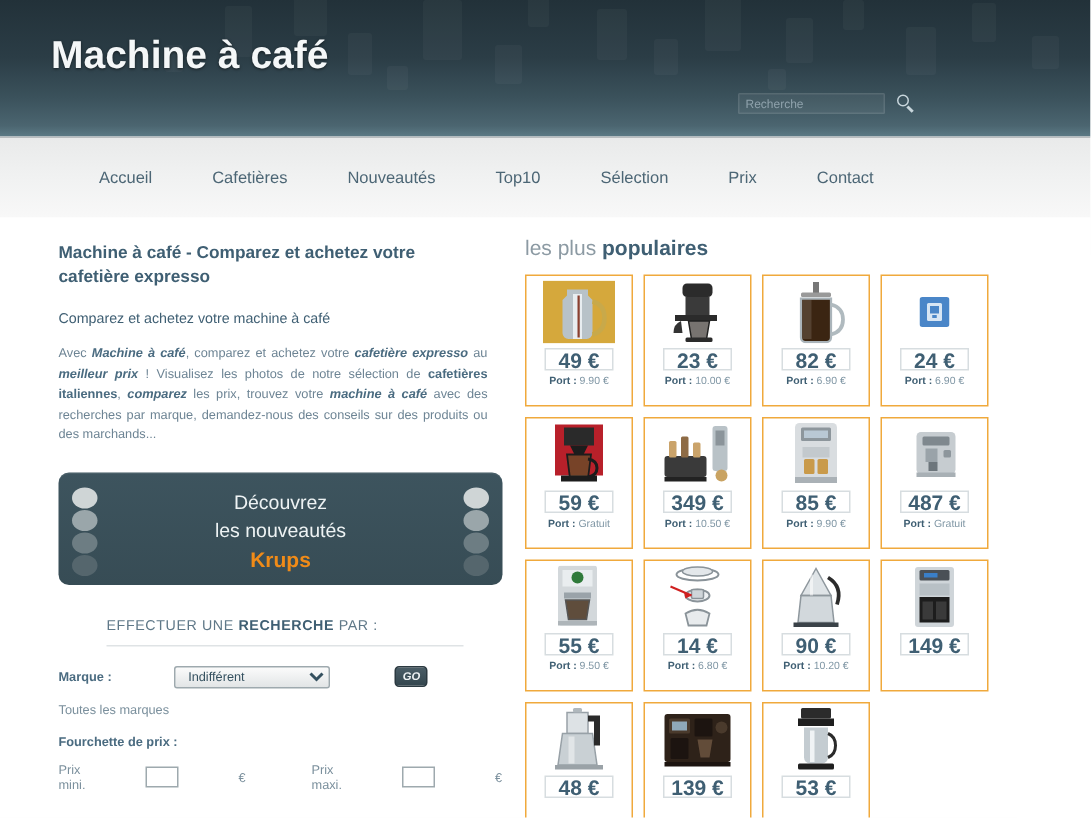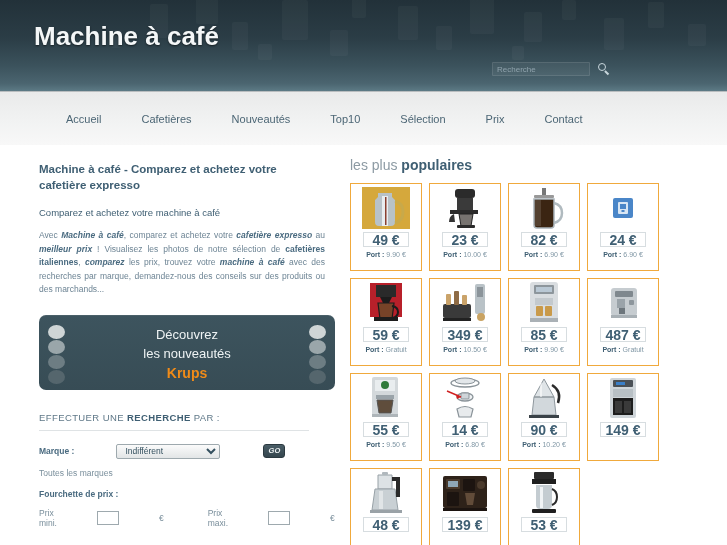--- a/index.html
+++ b/index.html
@@ -186,6 +186,7 @@
     padding-bottom: 7px;
     border-bottom: 1px solid #dfe3e5;
     margin-bottom: 13px;
+    margin-left: 32px;
   }
   #search-block-hd b { color: #3f5f73; }
   .form-row { display: flex; align-items: center; margin-bottom: 9px; gap: 36px; }

